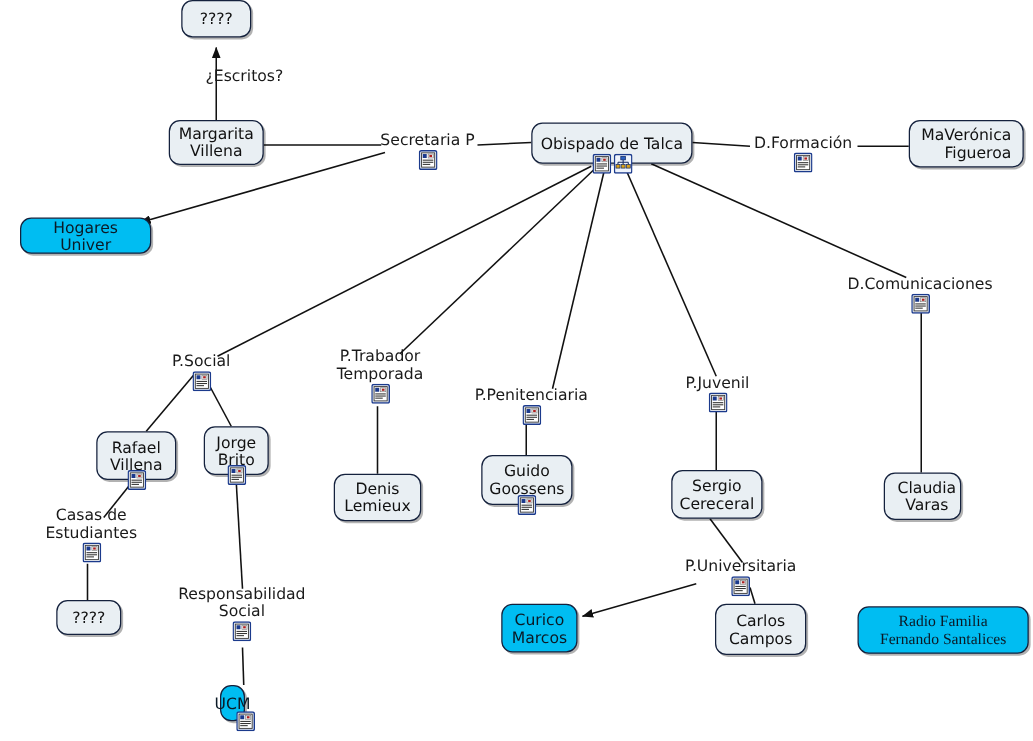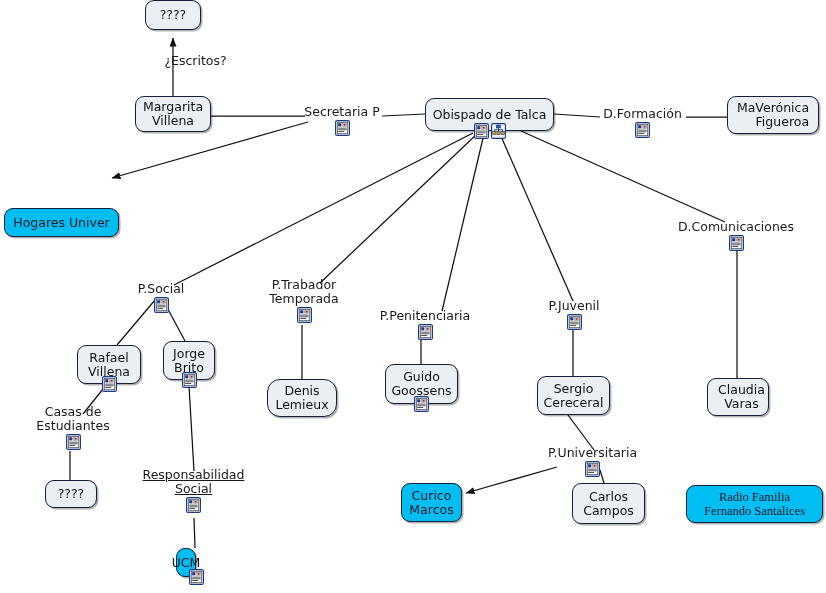--- a/index.html
+++ b/index.html
@@ -137,7 +137,7 @@
       </div>
       <div class="node" style="left: 727px; top: 96px; width: 92px; height: 38px; text-align: right;"><span>MaVerónica
 Figueroa</span></div>
-      <div class="node cyan" style="left: 4px; top: 174px; width: 115px; height: 29px; margin-top: 34px;"><span>Hogares Univer</span></div>
+      <div class="node cyan" style="left: 16px; top: 174px; width: 105px; height: 29px;"><span>Hogares Univer</span></div>
       <div class="node" style="left: 77px; top: 345px; width: 64px; height: 39px;"><span>Rafael
 Villena</span></div>
       <div class="icon-wrap" style="left: 101.5px; top: 376px;">

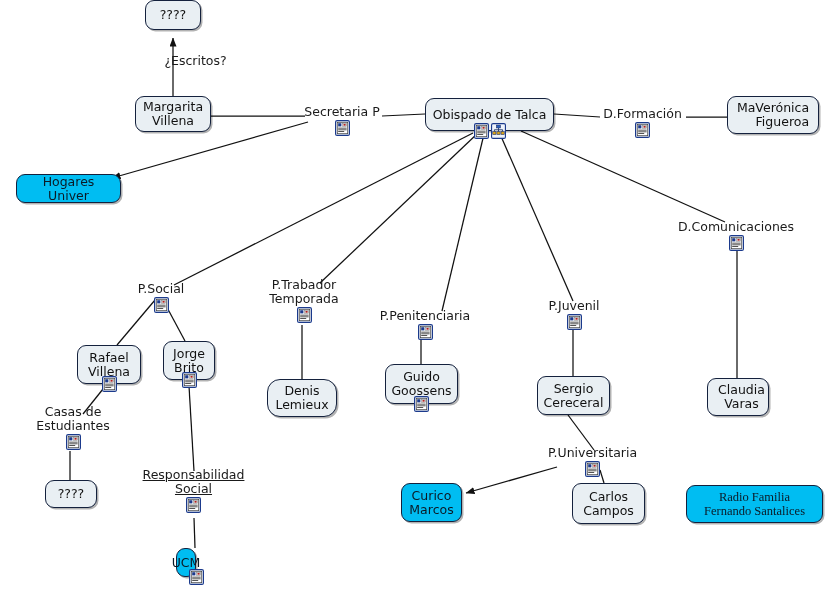--- a/index.html
+++ b/index.html
@@ -166,7 +166,7 @@
           <rect x="3.4" y="11.8" width="6.4" height="0.9" fill="#333"></rect>
         </svg>
       </div>
-      <div class="node" style="left: 267px; top: 379px; width: 70px; height: 38px; border-radius: 13px;"><span>Denis
+      <div class="node" style="left: 267px; top: 379px; width: 70px; height: 38px;"><span>Denis
 Lemieux</span></div>
       <div class="node" style="left: 385px; top: 364px; width: 73px; height: 40px;"><span>Guido
 Goossens</span></div>

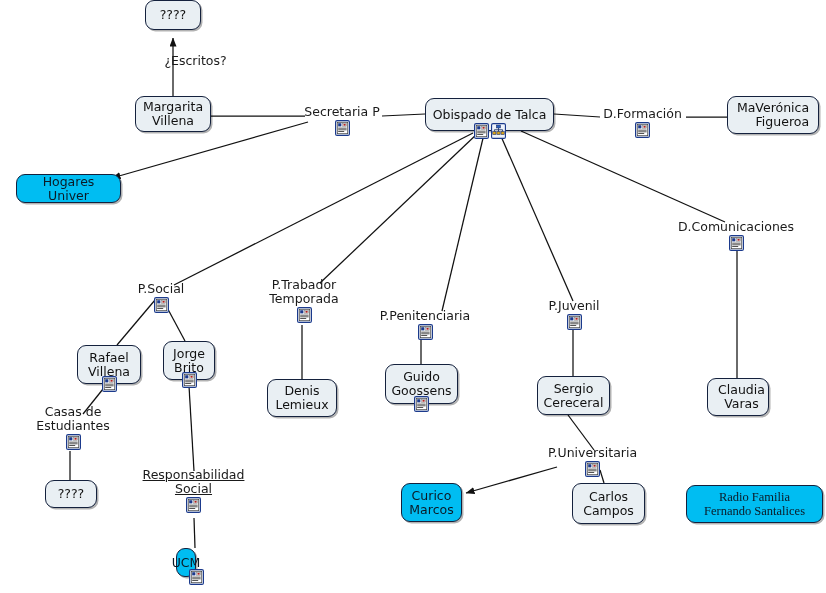--- a/index.html
+++ b/index.html
@@ -315,7 +315,7 @@
           <rect x="3.4" y="11.8" width="6.4" height="0.9" fill="#333"></rect>
         </svg>
       </div>
-      <div class="linklabel" style="left: 141px; top: 468px; width: 105px; text-decoration: underline;"><span>Responsabilidad
+      <div class="linklabel" style="left: 141px; top: 468px; width: 105px;"><span>Responsabilidad
 Social</span></div>
       <div class="icon-wrap" style="left: 186px; top: 497px;">
         <svg viewBox="0 0 16 17" class="icon-doc">

